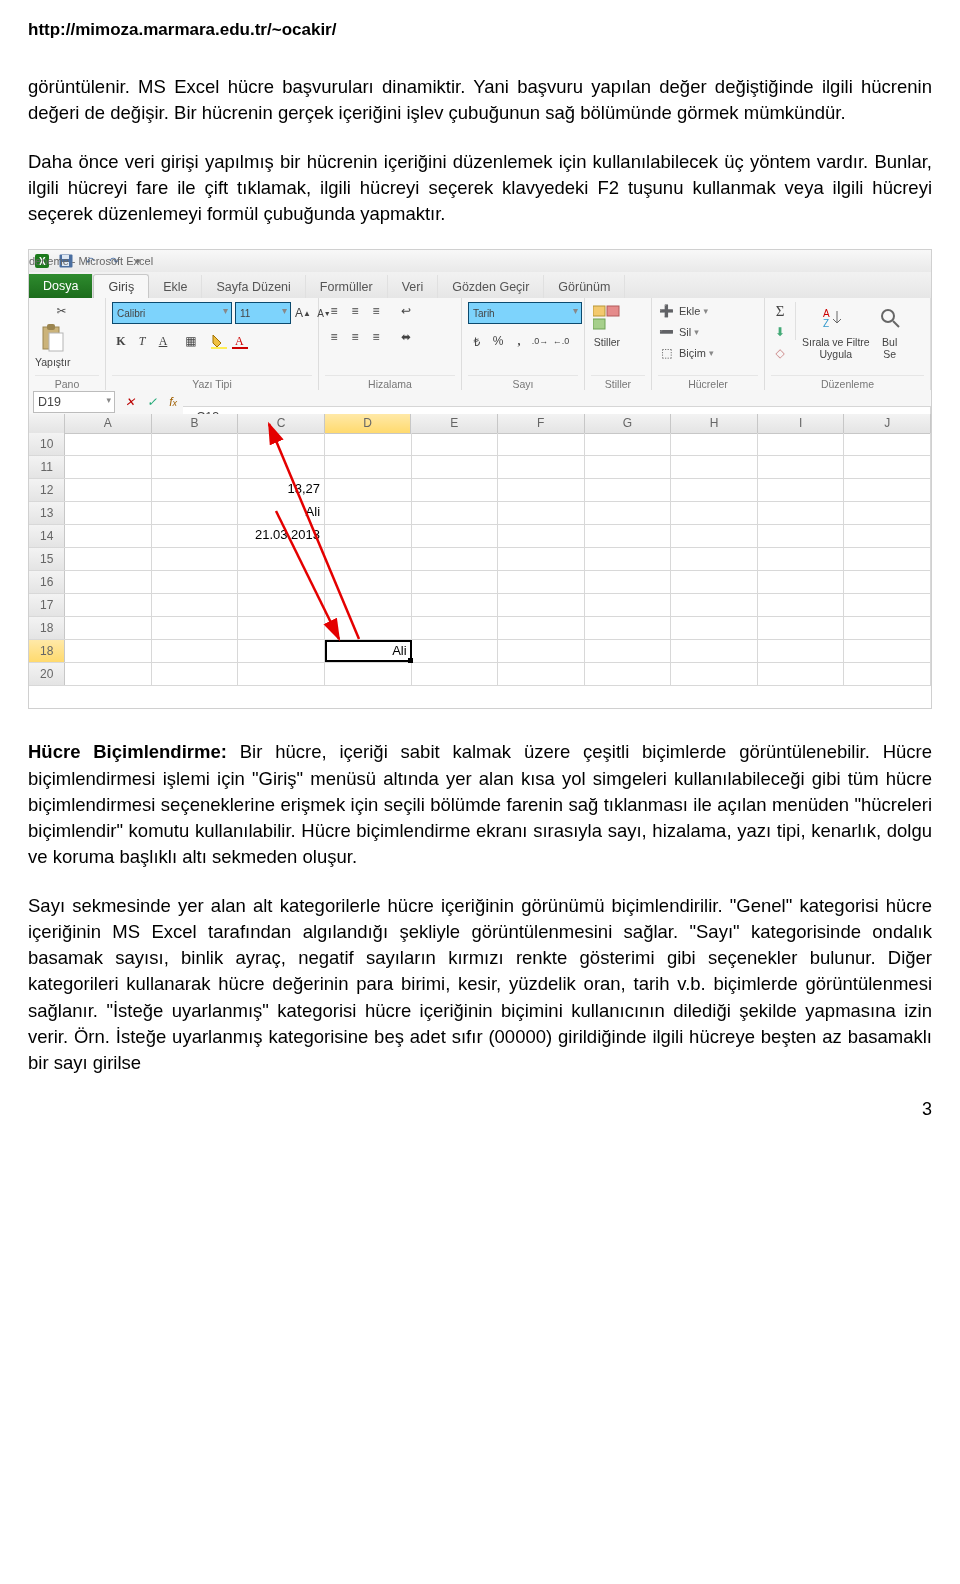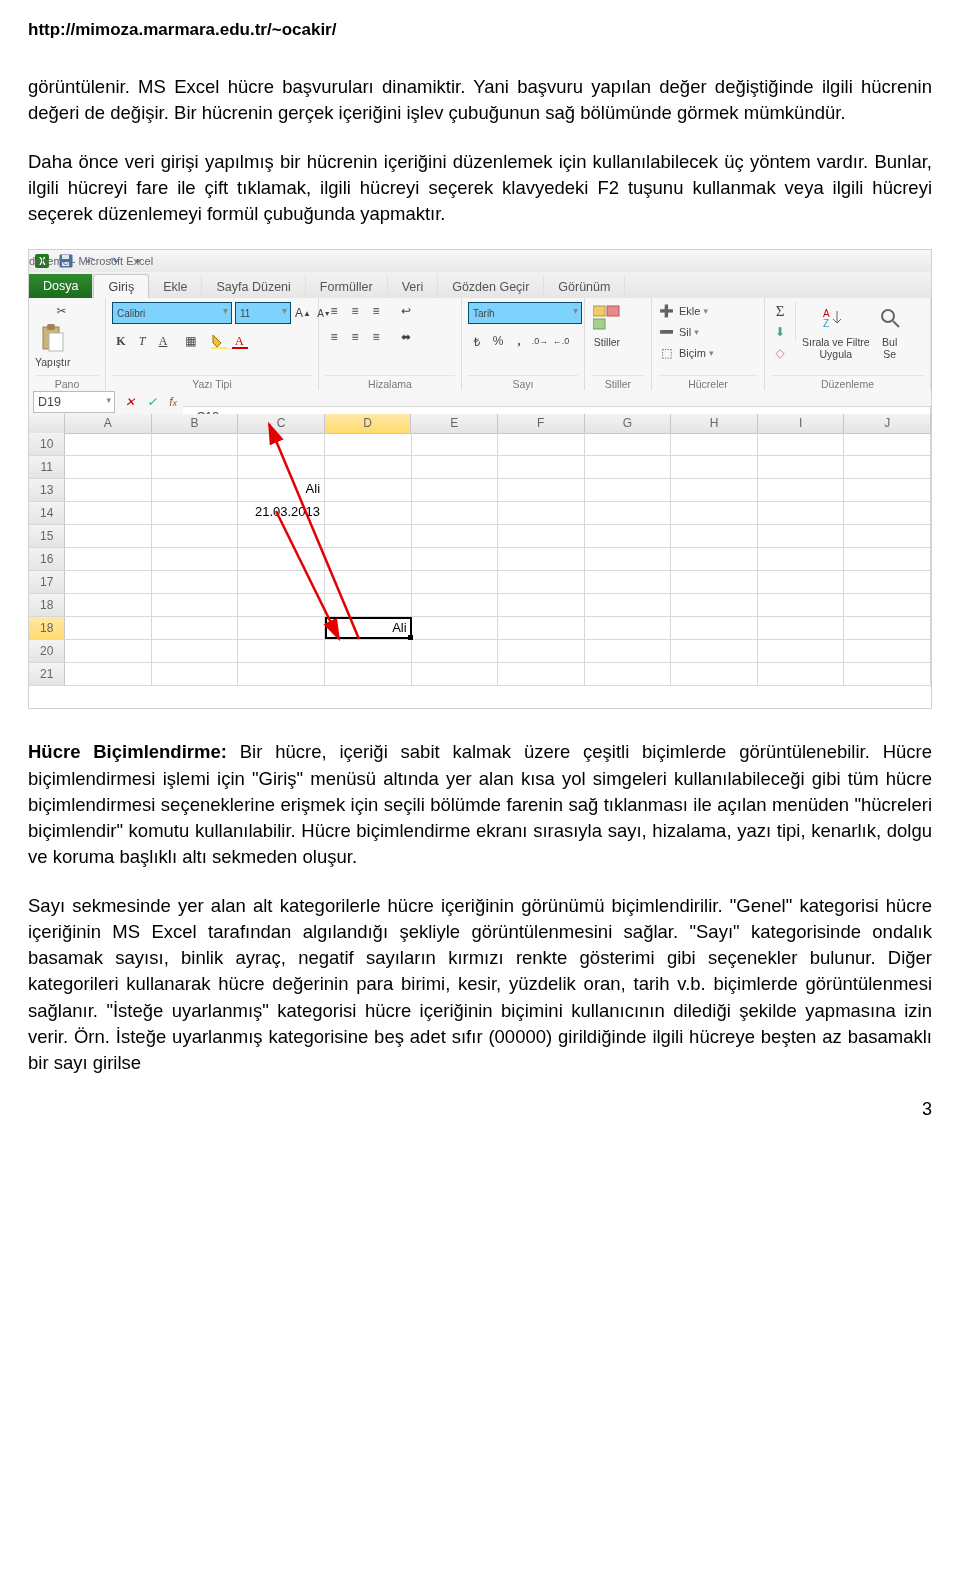--- a/index.html
+++ b/index.html
@@ -433,6 +433,19 @@
             <div class="cl"></div>
           </div>
           <div class="rw">
+            <div class="rh">12</div>
+            <div class="cl"></div>
+            <div class="cl"></div>
+            <div class="cl">13,27</div>
+            <div class="cl"></div>
+            <div class="cl"></div>
+            <div class="cl"></div>
+            <div class="cl"></div>
+            <div class="cl"></div>
+            <div class="cl"></div>
+            <div class="cl"></div>
+          </div>
+          <div class="rw">
             <div class="rh">13</div>
             <div class="cl"></div>
             <div class="cl"></div>

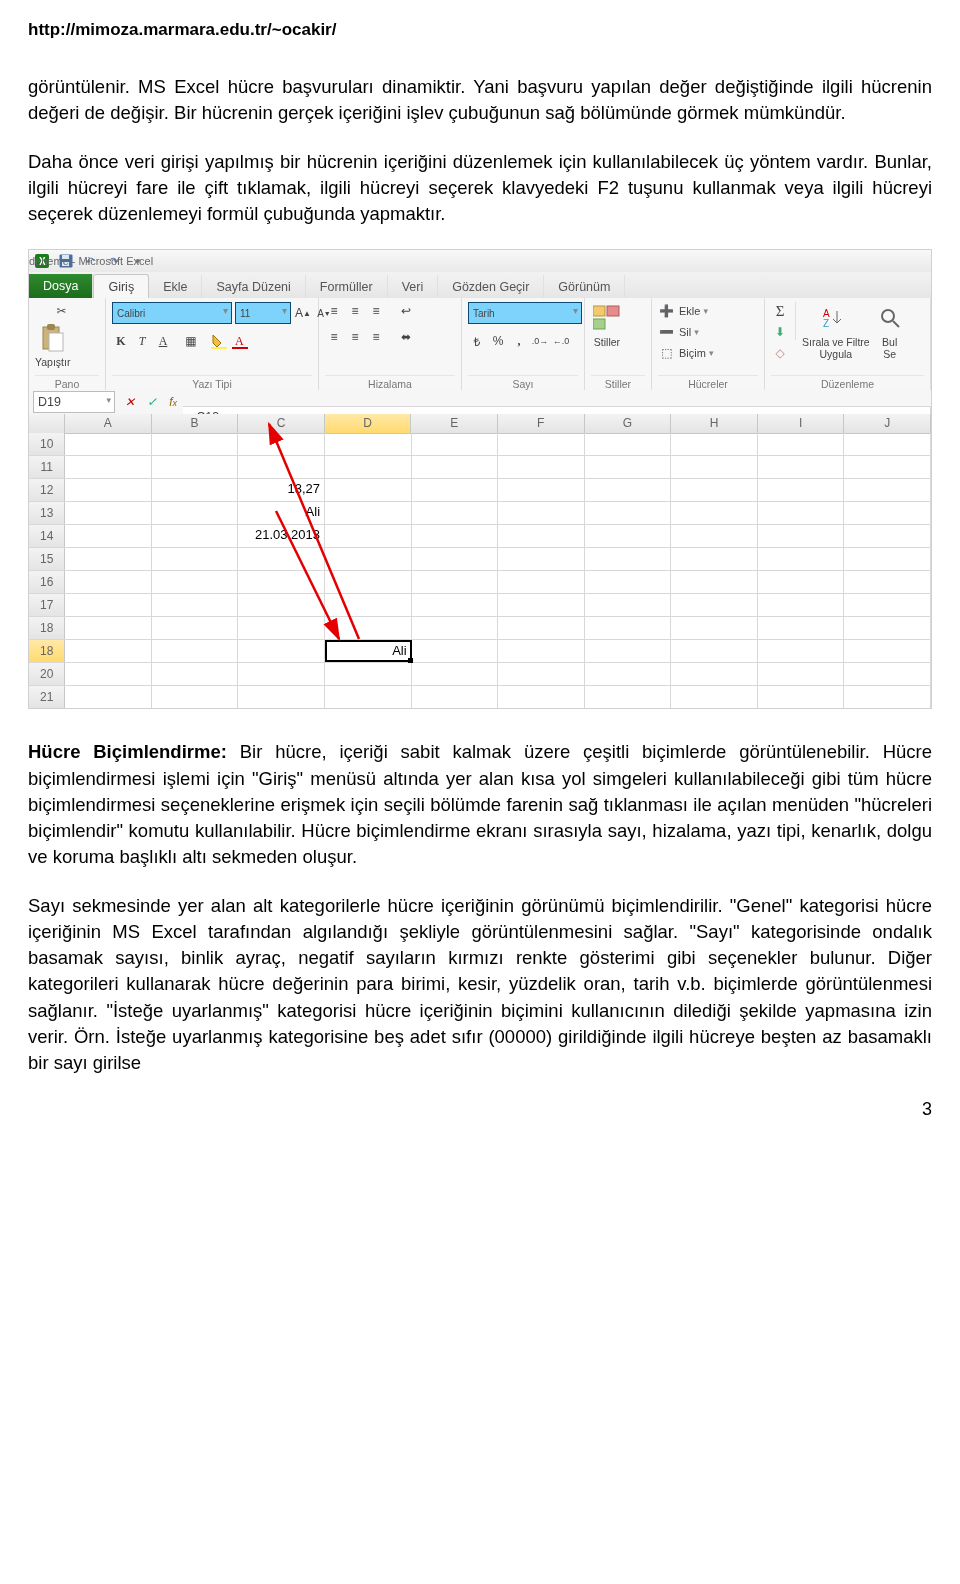--- a/index.html
+++ b/index.html
@@ -549,19 +549,6 @@
             <div class="cl"></div>
             <div class="cl"></div>
           </div>
-          <div class="rw">
-            <div class="rh">21</div>
-            <div class="cl"></div>
-            <div class="cl"></div>
-            <div class="cl"></div>
-            <div class="cl"></div>
-            <div class="cl"></div>
-            <div class="cl"></div>
-            <div class="cl"></div>
-            <div class="cl"></div>
-            <div class="cl"></div>
-            <div class="cl"></div>
-          </div>
         </div>
     </div>
 

